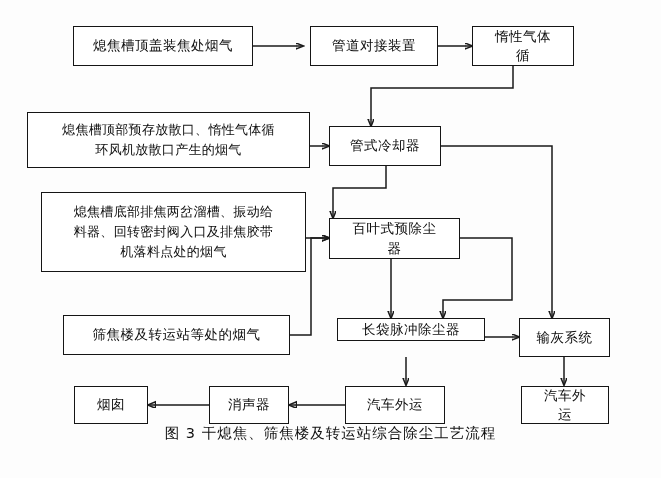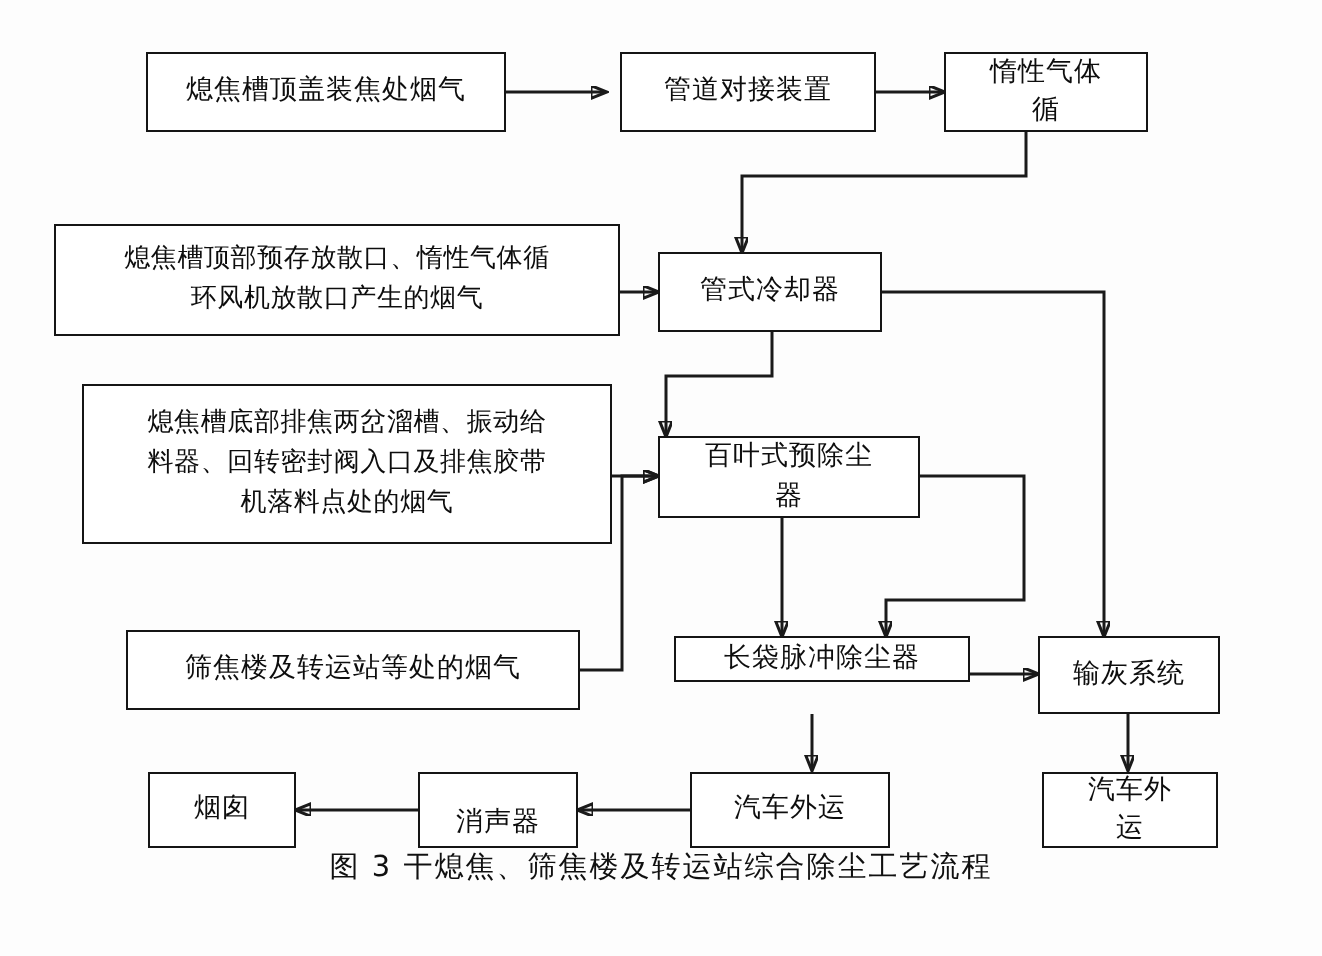--- a/index.html
+++ b/index.html
@@ -143,7 +143,7 @@
     <span>烟囱</span>
   </div>
 
-  <div class="node s14" style="left:209px;top:386px;width:80px;height:38px;align-items:flex-end;">
+  <div class="node s14" style="left:209px;top:386px;width:80px;height:38px;">
     <span>消声器</span>
   </div>
 

